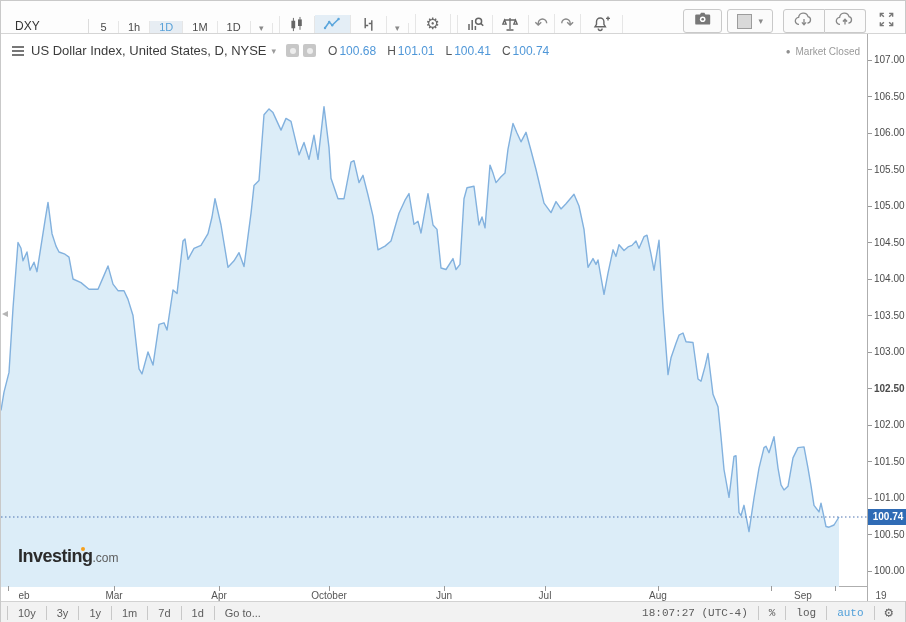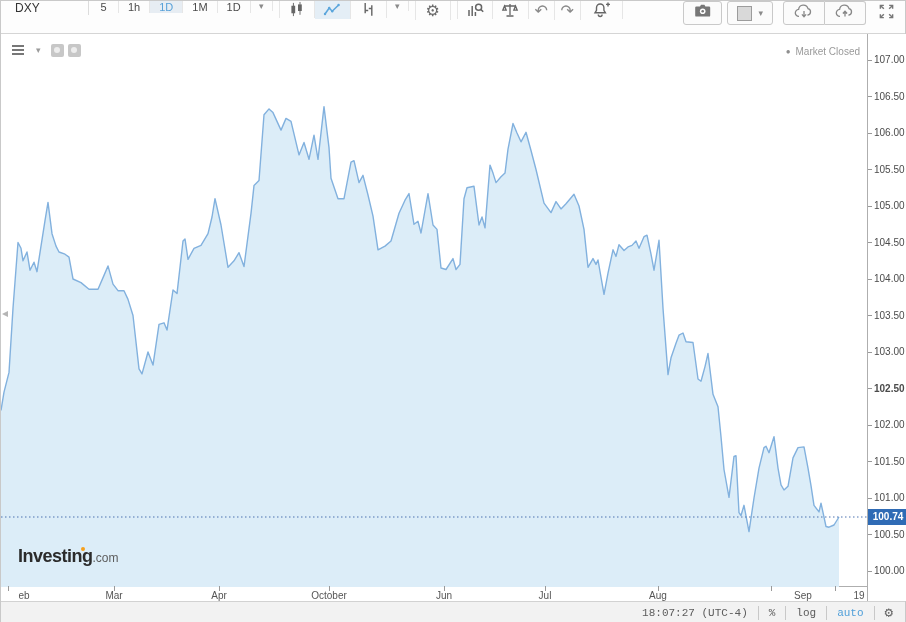--- a/index.html
+++ b/index.html
@@ -9,7 +9,7 @@
 
   
   .topbar { position:absolute; top:0; left:0; width:100%; height:33px; background:#fdfdfd;
-            border-bottom:1px solid #d5d5d5; display:flex; align-items:flex-start; }
+            border-bottom:1px solid #d5d5d5; display:flex; align-items:flex-end; }
   .symbol-box { width:88px; display:flex; align-items:center; padding-left:14px;
                 border-right:1px solid #dcdcdc; font-size:12px; color:#333; cursor:text; }
   .intervals { display:flex; align-items:stretch; }

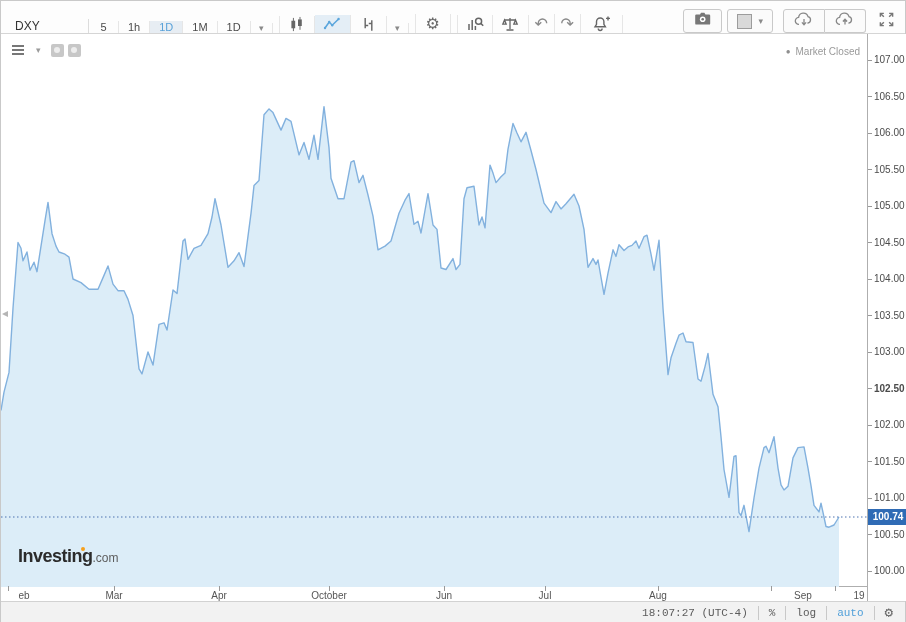--- a/index.html
+++ b/index.html
@@ -238,6 +238,7 @@
           <i></i>
           <i></i>
         </span>
+      <span class="chart-title">US Dollar Index, United States, D, NYSE</span>
       <span class="hdr-caret">▾</span>
       <span class="mini-sq">
           <i></i>

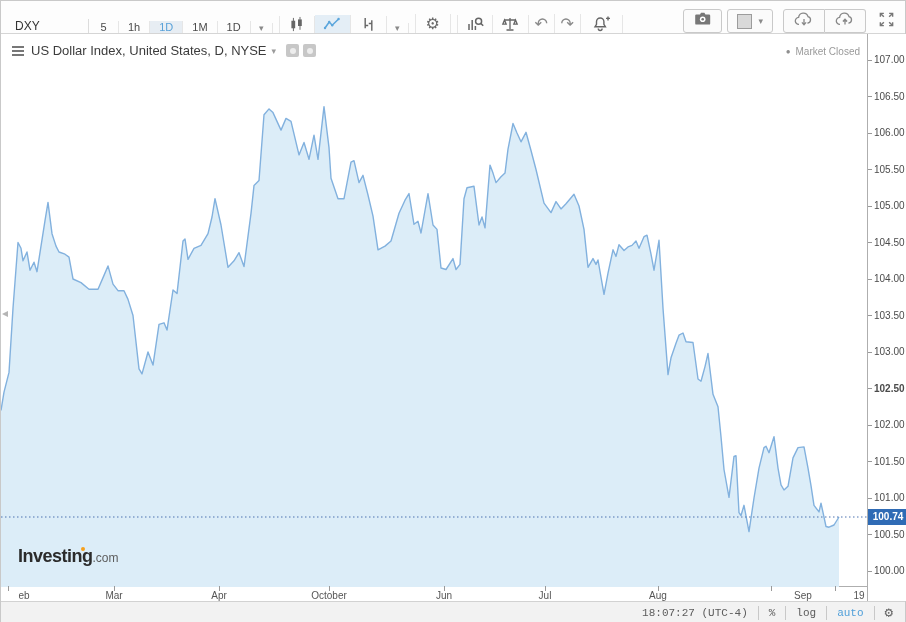--- a/index.html
+++ b/index.html
@@ -246,6 +246,12 @@
       <span class="mini-sq">
           <i></i>
         </span>
+      <span class="ohlc" id="ohlc">
+          <span class="ohlc-item"><span class="k">O</span><span class="v">100.68</span></span>
+          <span class="ohlc-item"><span class="k">H</span><span class="v">101.01</span></span>
+          <span class="ohlc-item"><span class="k">L</span><span class="v">100.41</span></span>
+          <span class="ohlc-item"><span class="k">C</span><span class="v">100.74</span></span>
+        </span>
     </div>
 
     <div class="market-status">

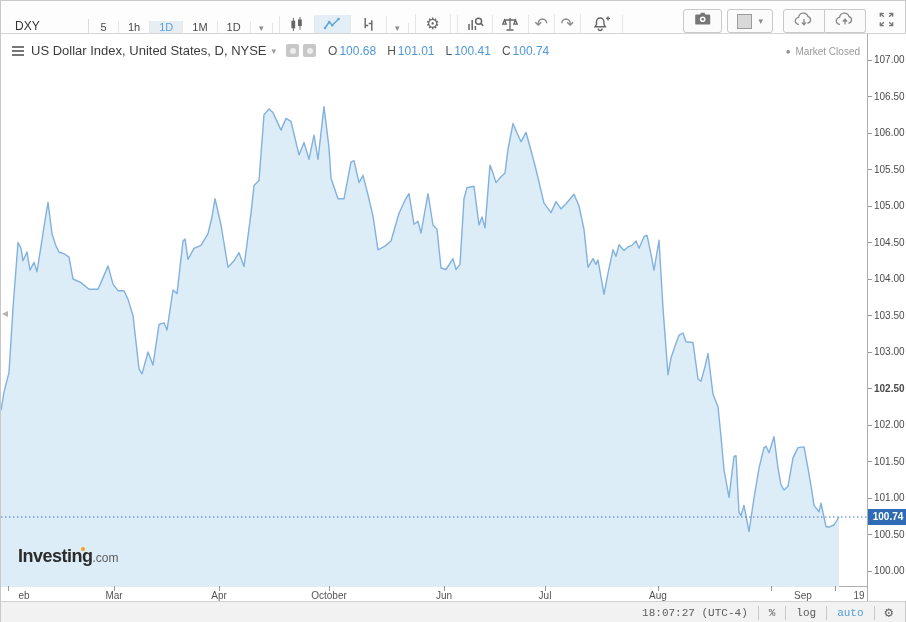--- a/index.html
+++ b/index.html
@@ -304,7 +304,7 @@
       <div class="t-tick" style="left: 770px;"></div>
       <span class="t-label" style="left: 802px;">Sep</span>
       <div class="t-tick" style="left: 834px;"></div>
-      <span class="t-label" style="left: 858px;">19</span>
+      <span class="t-label" style="left: 880px;">19</span>
     </div>
 
   <div class="bottombar">

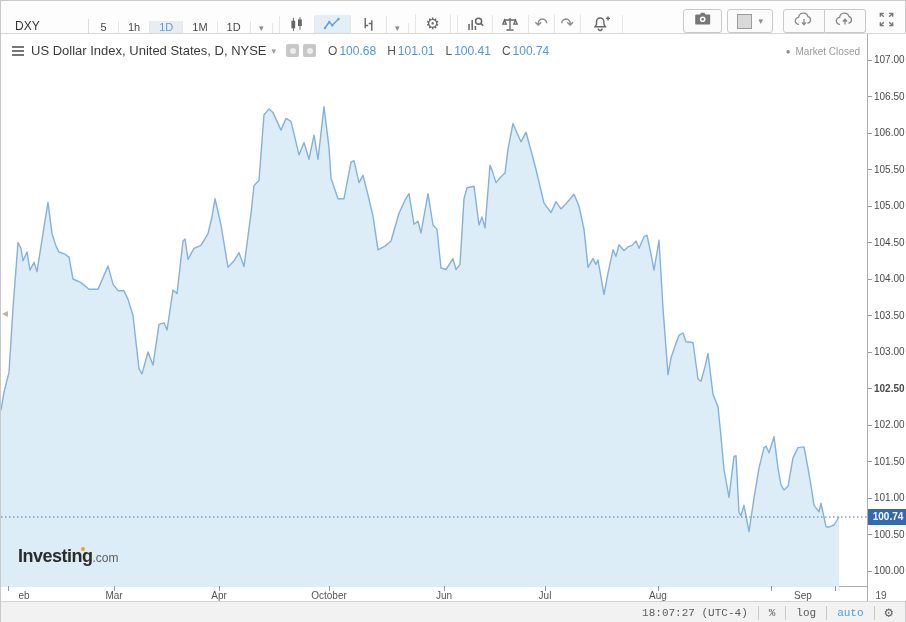--- a/index.html
+++ b/index.html
@@ -308,6 +308,15 @@
     </div>
 
   <div class="bottombar">
+    <div class="ranges" id="ranges">
+        <span class="range-item">10y</span>
+        <span class="range-item">3y</span>
+        <span class="range-item">1y</span>
+        <span class="range-item">1m</span>
+        <span class="range-item">7d</span>
+        <span class="range-item">1d</span>
+        <span class="range-item">Go to...</span>
+      </div>
     <div class="bb-right">
       <span class="bb-item plain">18:07:27 (UTC-4)</span>
       <span class="bb-item">%</span>

